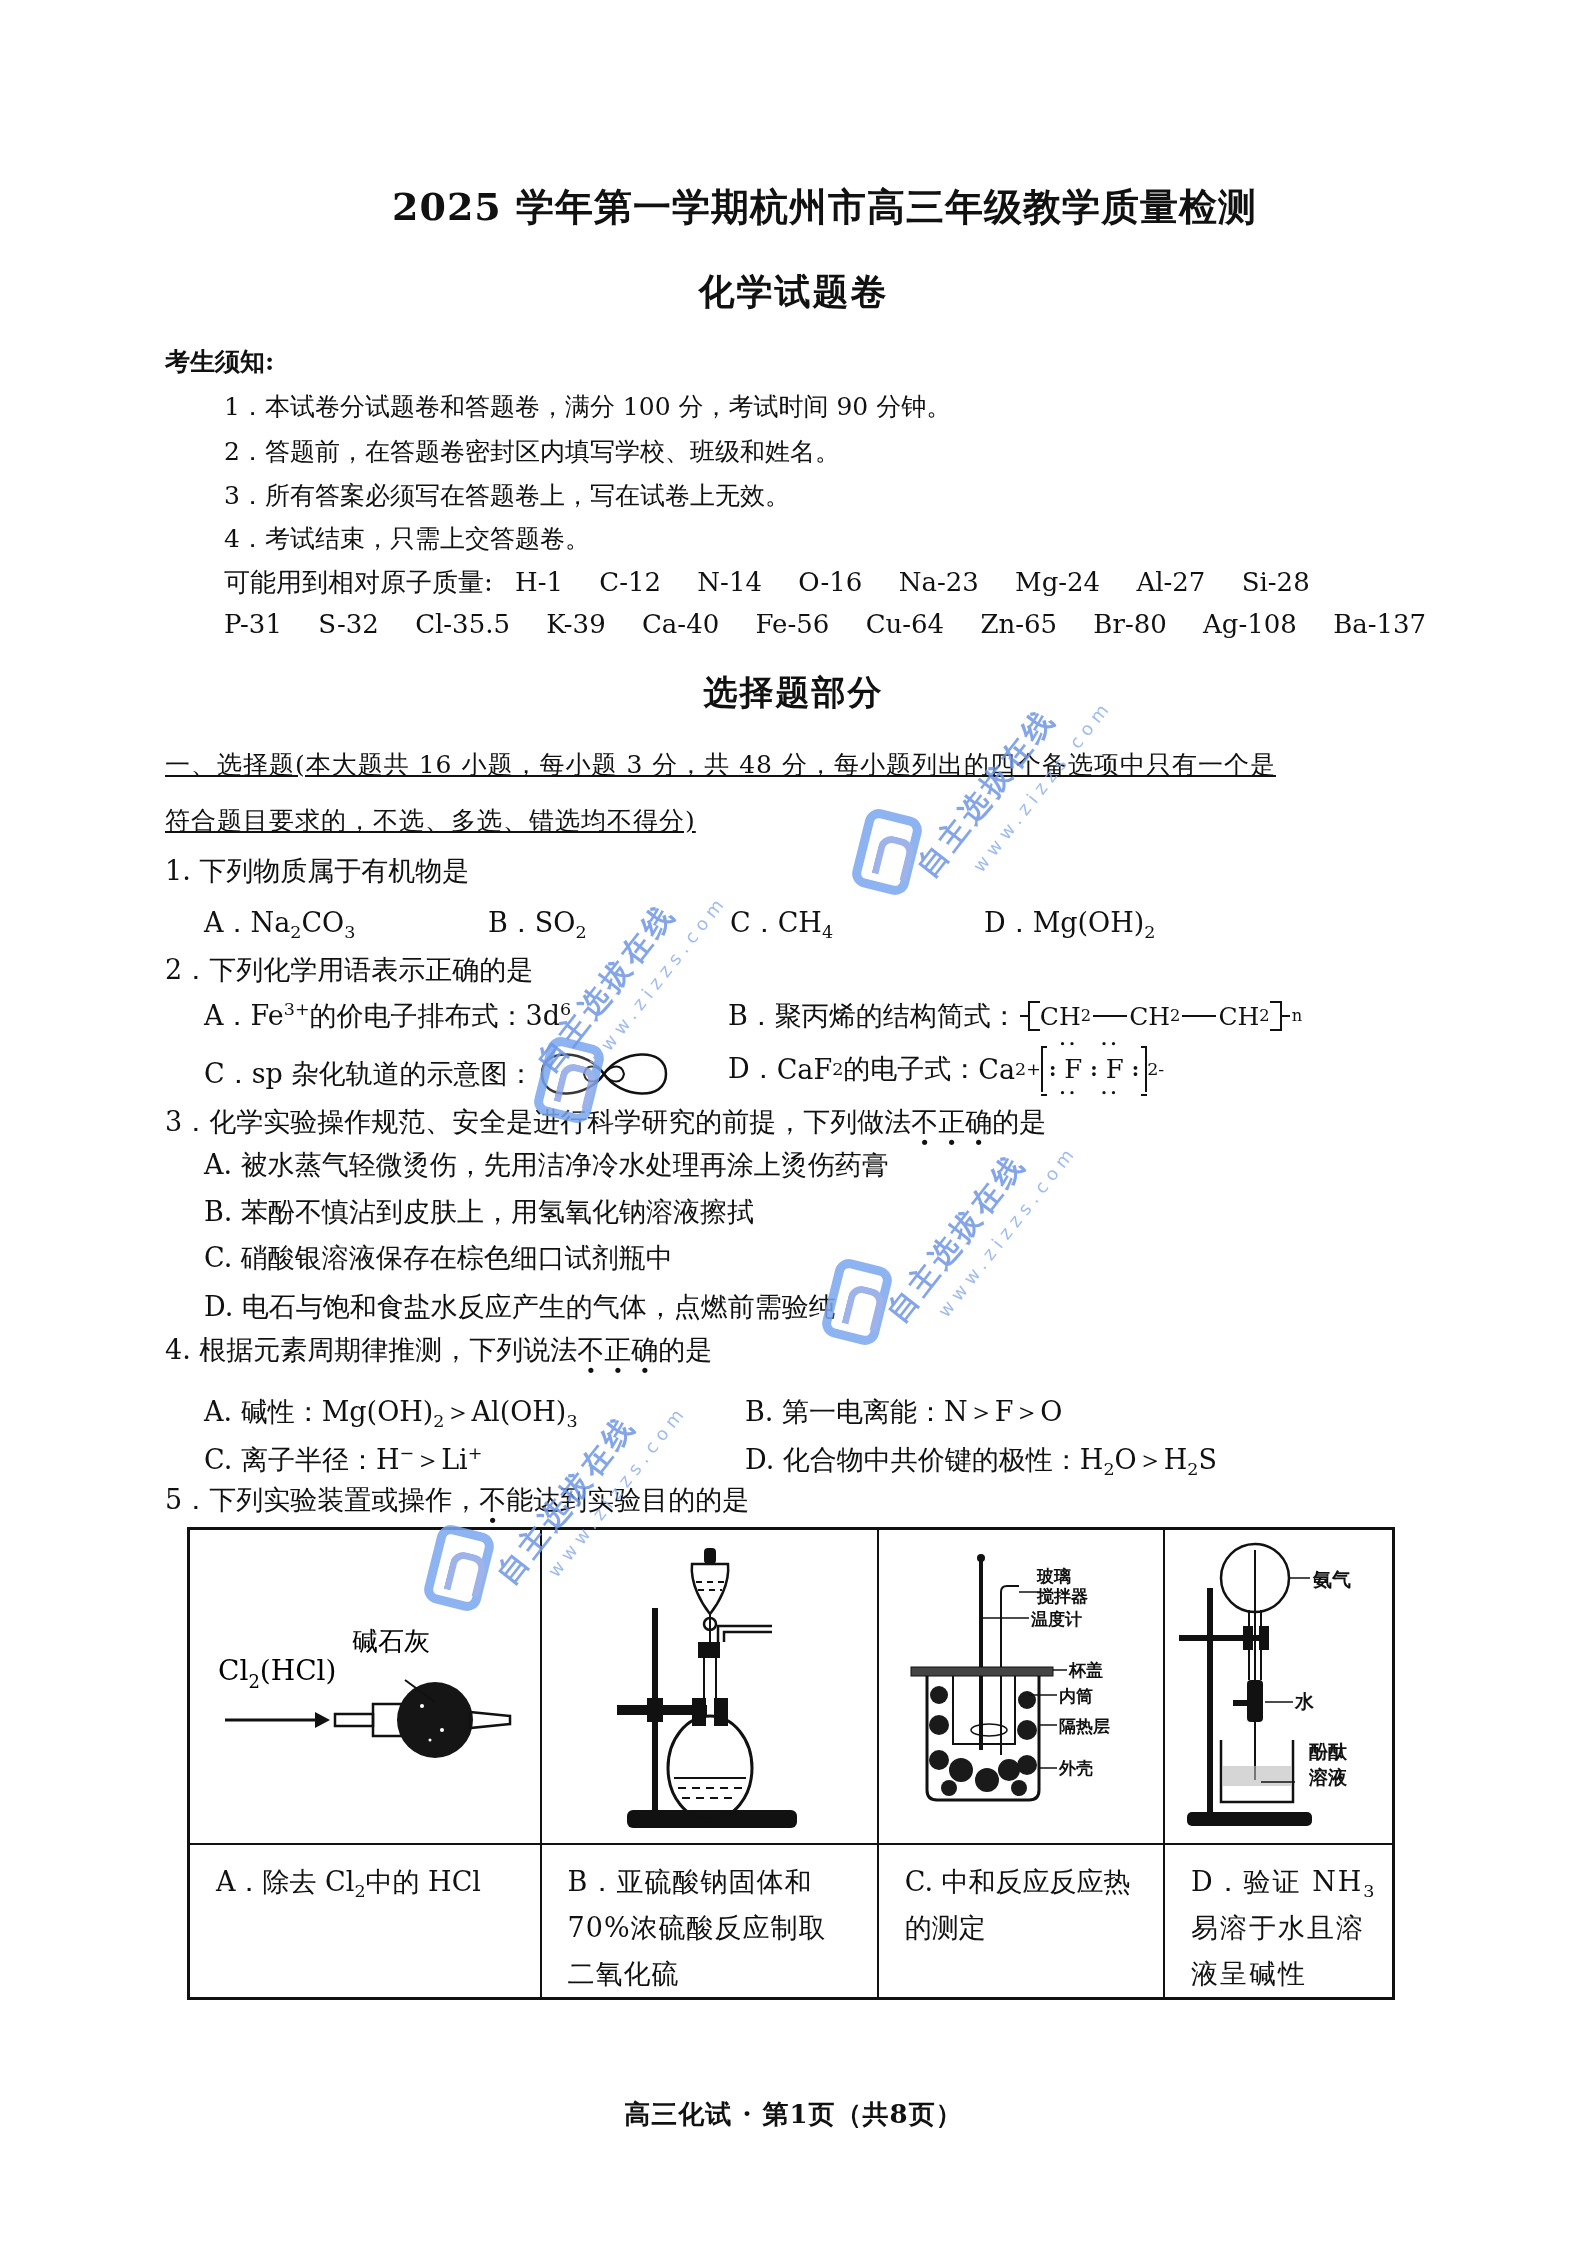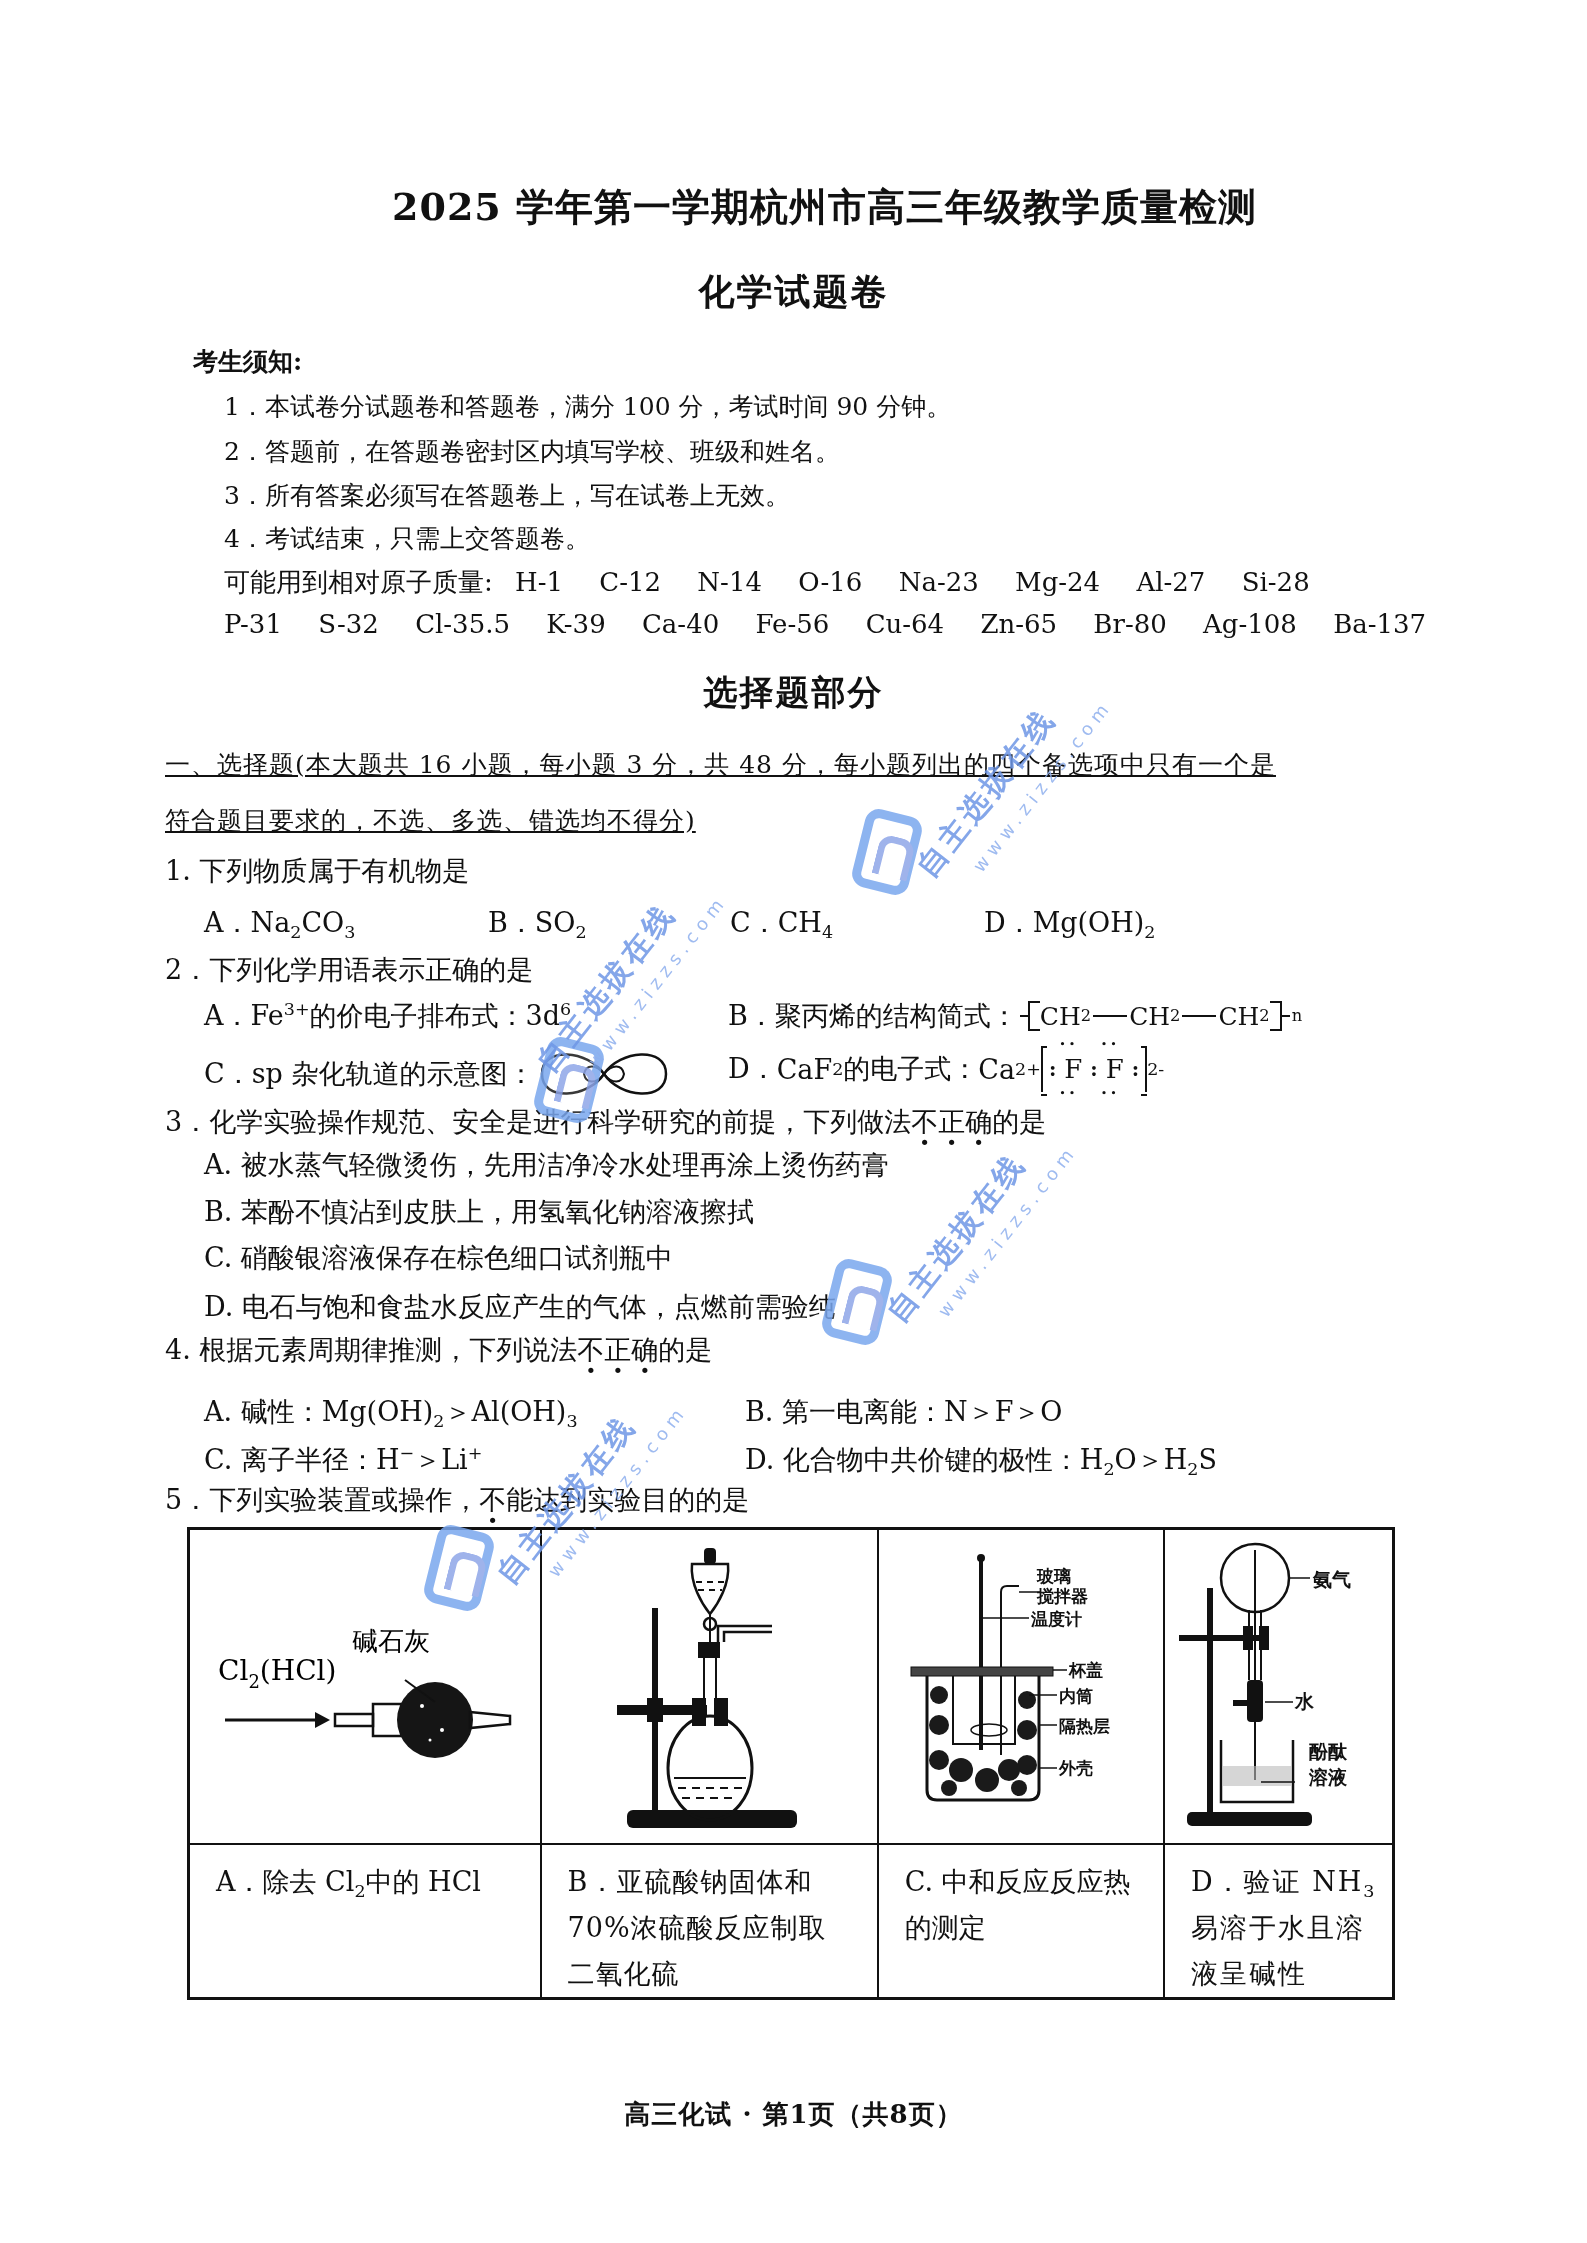--- a/index.html
+++ b/index.html
@@ -19,7 +19,7 @@
     top: 268px; left: 0; width: 1587px; text-align: center;
     font-size: 36px; font-weight: bold; letter-spacing: 2px;
   }
-  .notice-head { top: 345px; left: 165px; font-size: 25px; font-weight: bold; margin-left: 28px; }
+  .notice-head { top: 345px; left: 165px; font-size: 25px; font-weight: bold; }
   .notice-item { left: 224px; font-size: 25px; }
   .mass-line { left: 224px; font-size: 26px; word-spacing: 6px; }
   .mass-line span.m { margin-right: 22px; }

